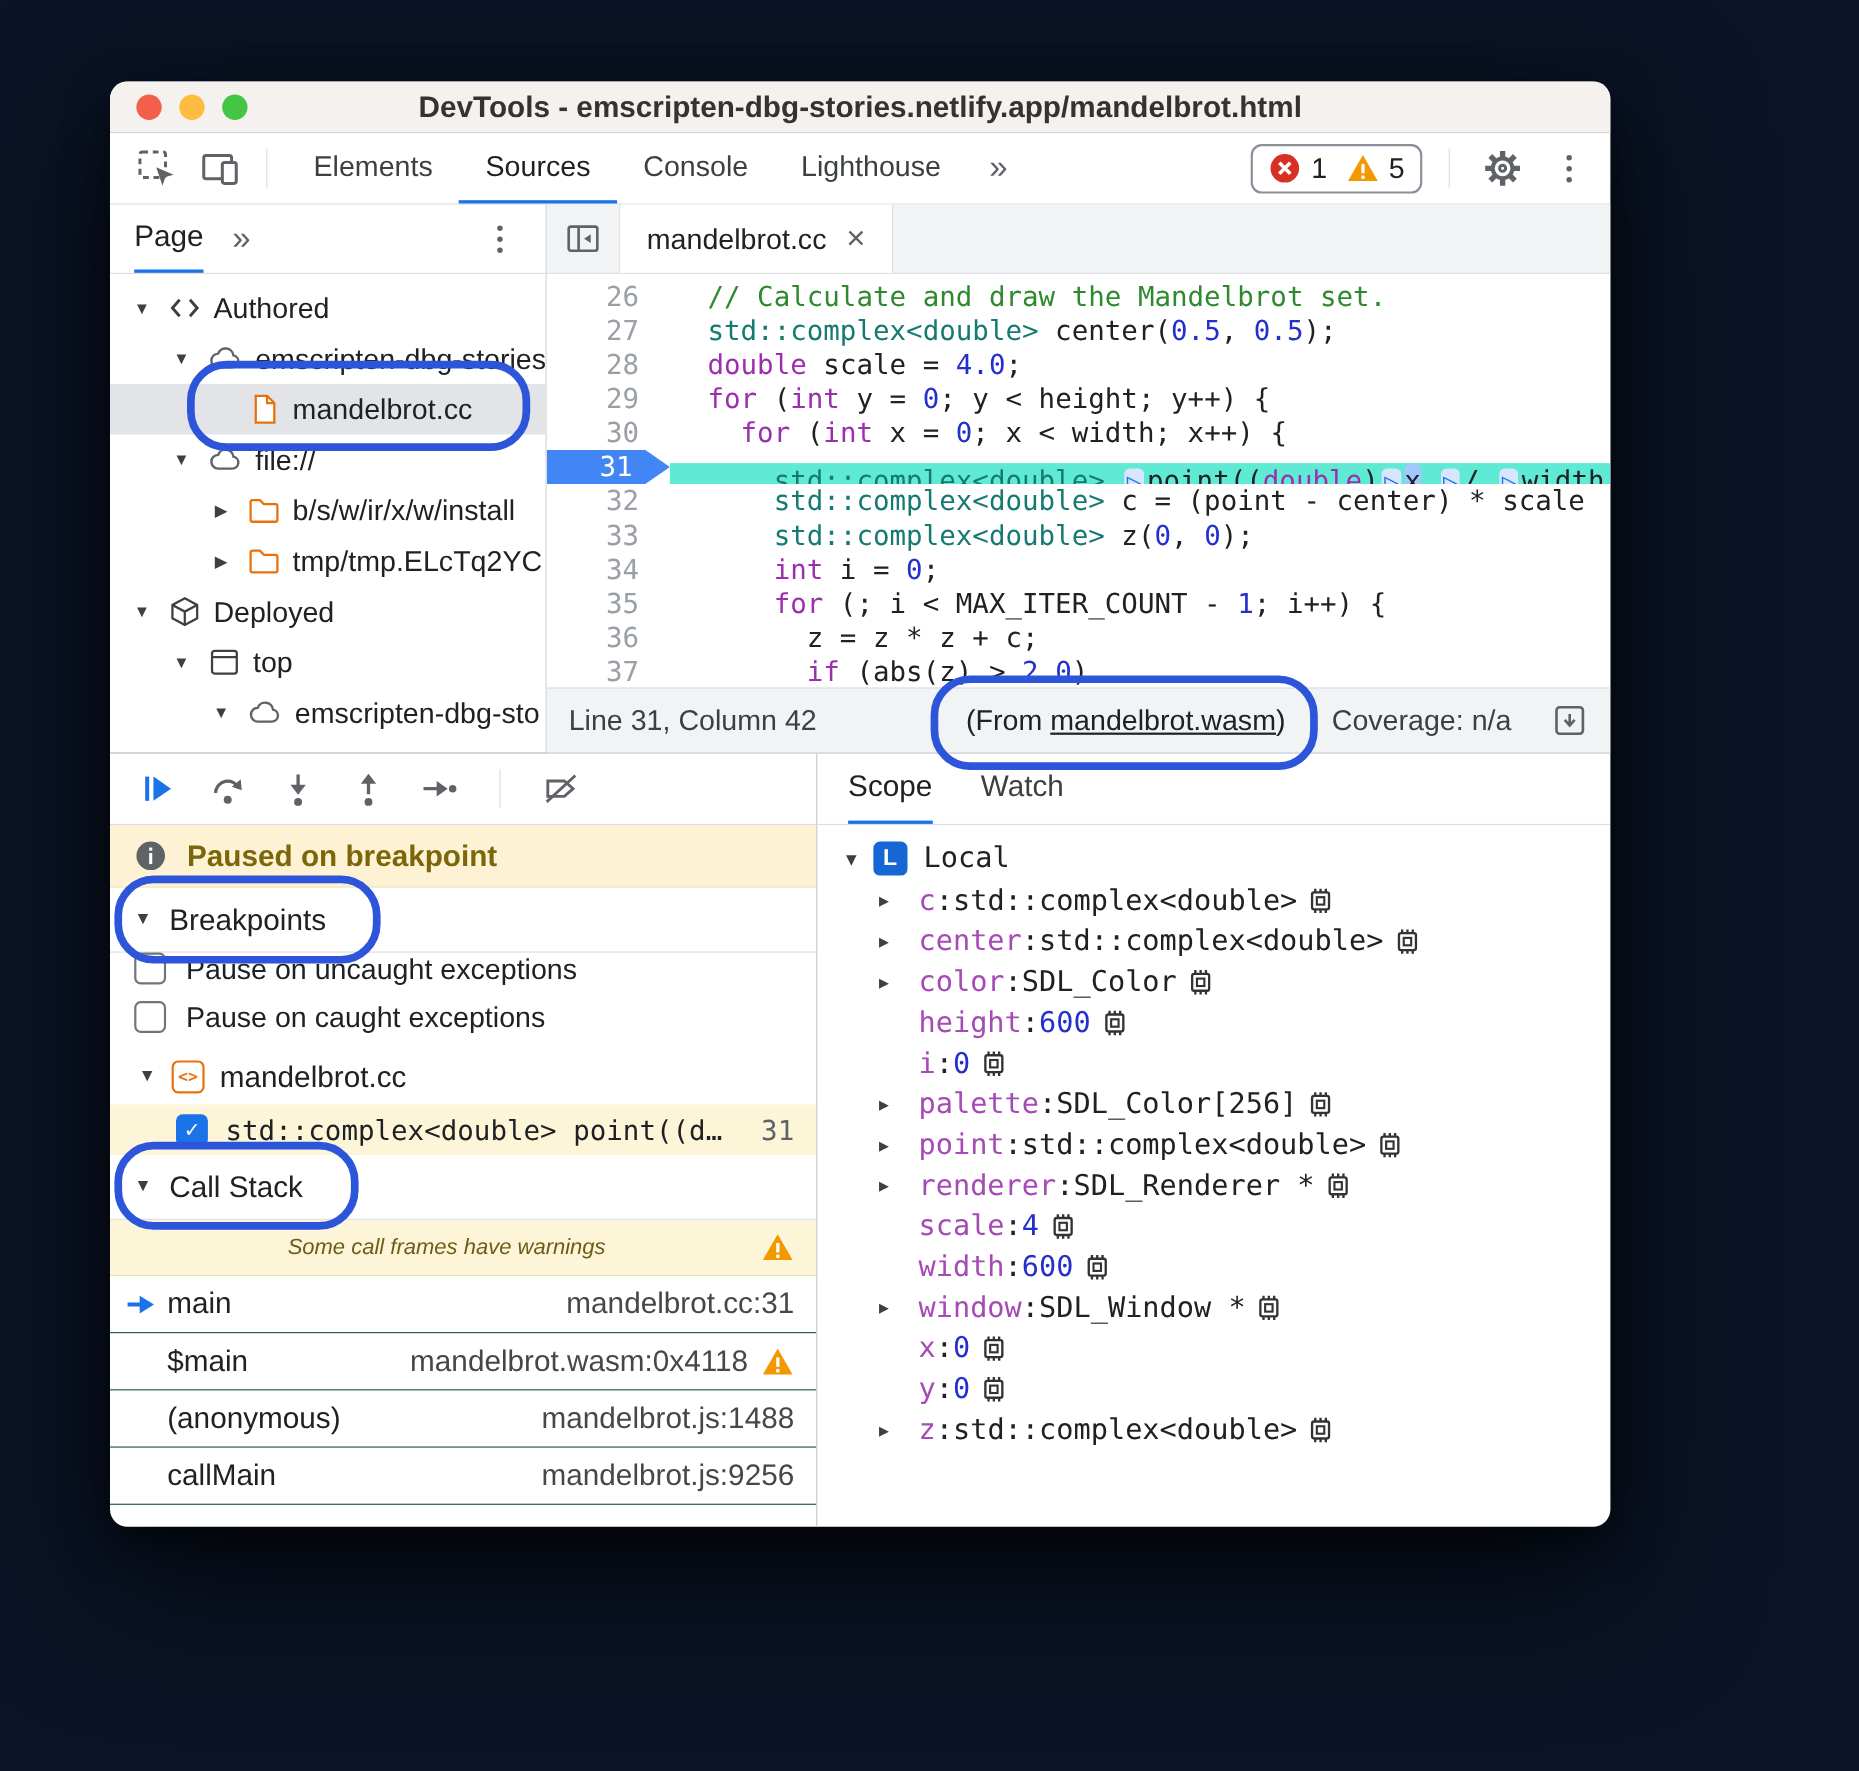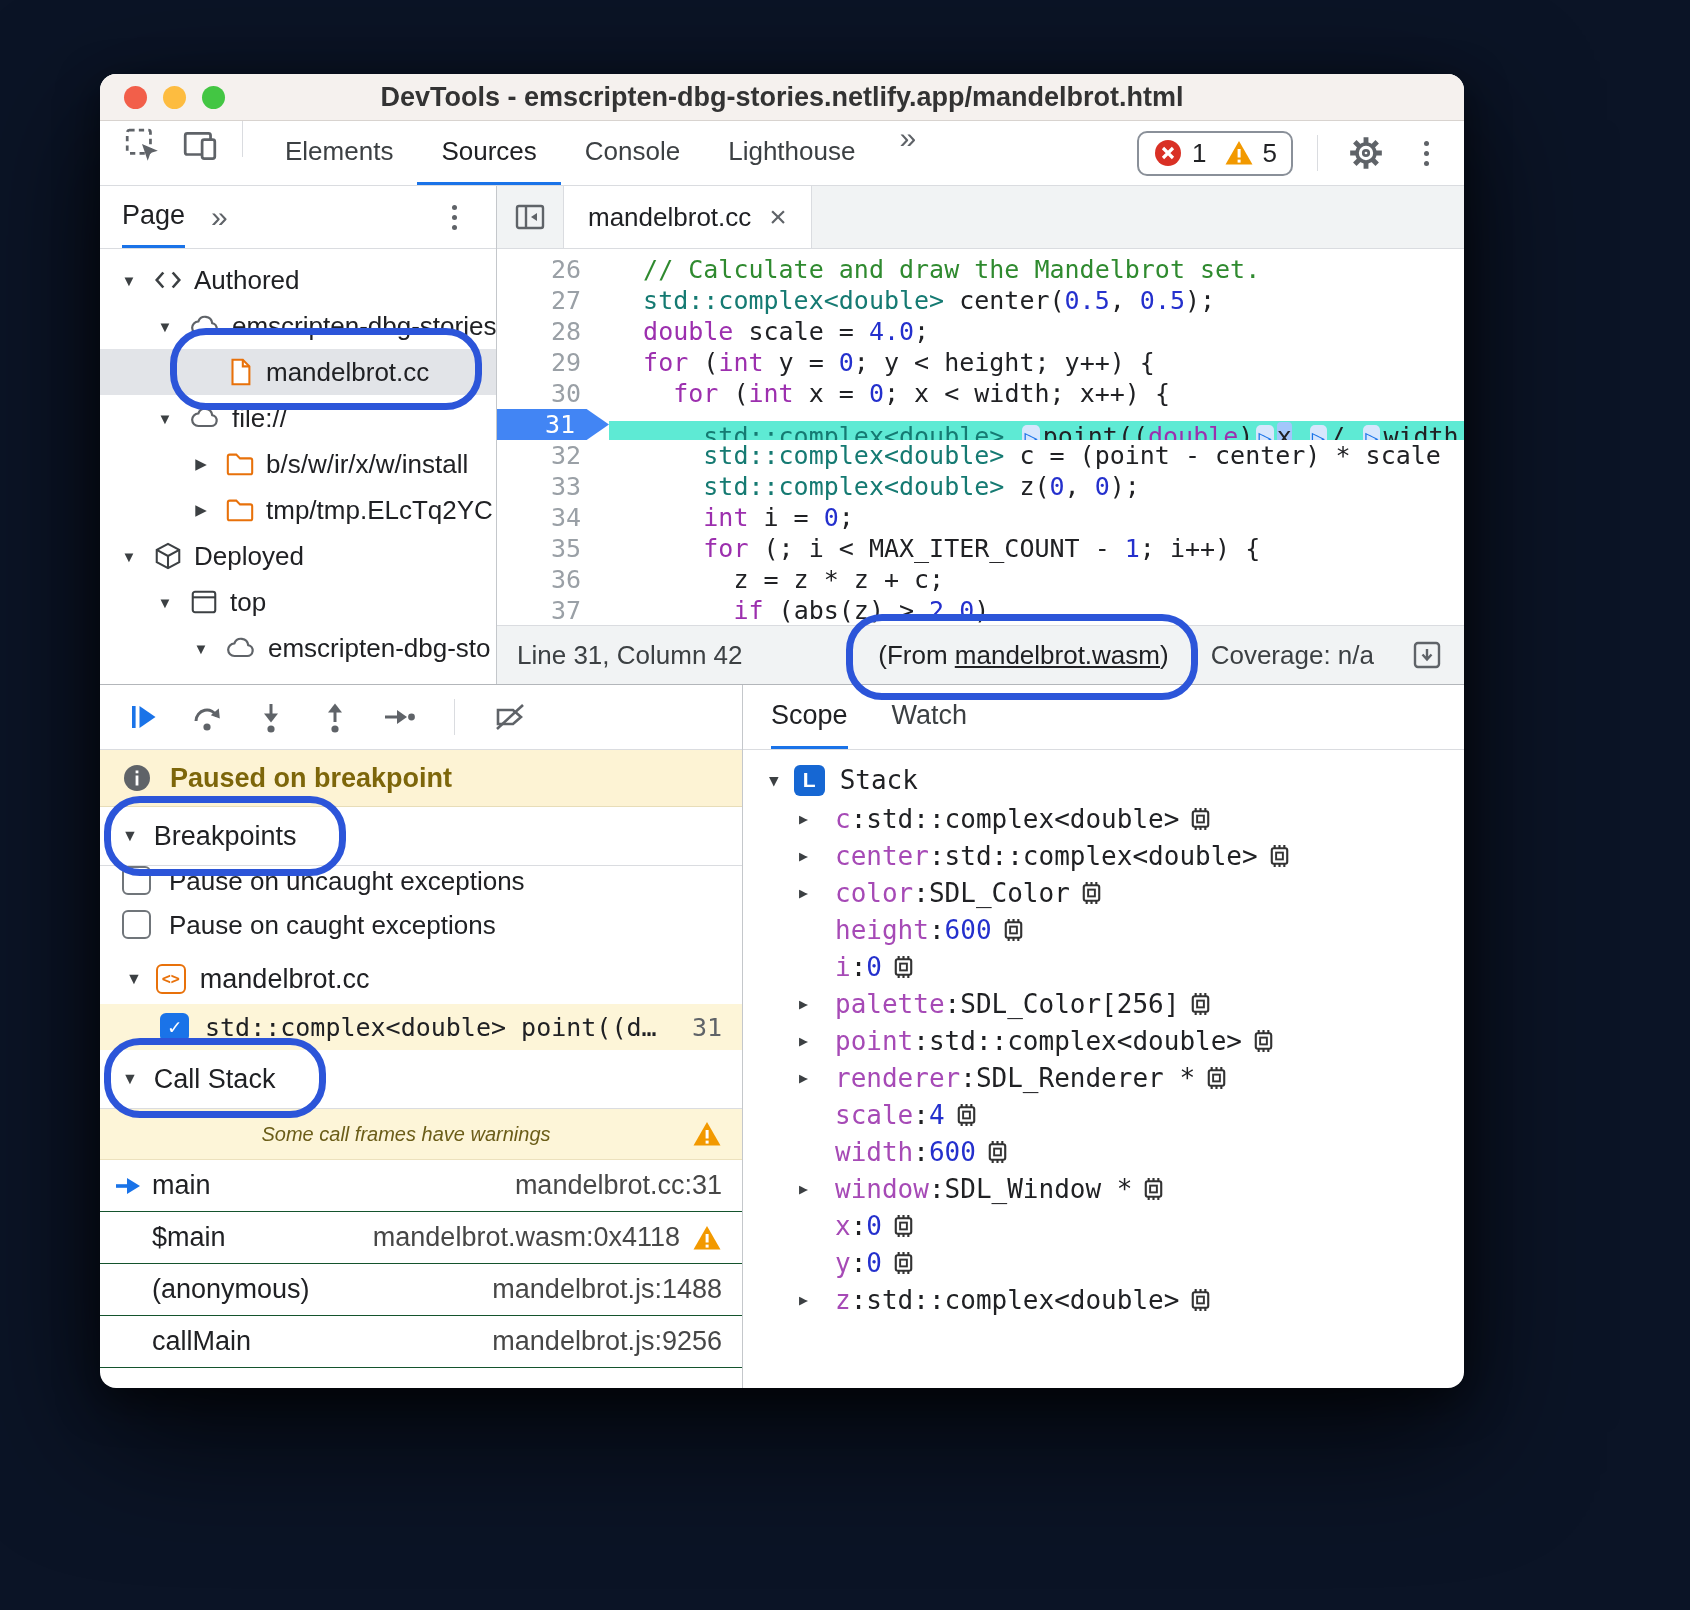--- a/index.html
+++ b/index.html
@@ -15,7 +15,7 @@
   .l-red{background:#f25f4a;} .l-yellow{background:#fdbc40;} .l-green{background:#43c643;}
   .wtitle{margin:0 auto;font-size:27px;font-weight:700;color:#333;}
   
-  .toolbar{height:64px;border-bottom:1px solid #dadce0;display:flex;padding:0 18px;flex:none;gap:10px;}
+  .toolbar{height:64px;border-bottom:1px solid #dadce0;display:flex;align-items:center;padding:0 18px;flex:none;gap:10px;}
   .tbtn{display:flex;align-items:center;justify-content:center;width:48px;height:48px;flex:none;}
   .vsep{width:1px;height:36px;background:#dadce0;margin:0 8px;flex:none;}
   .tabs{display:flex;height:100%;align-items:stretch;}

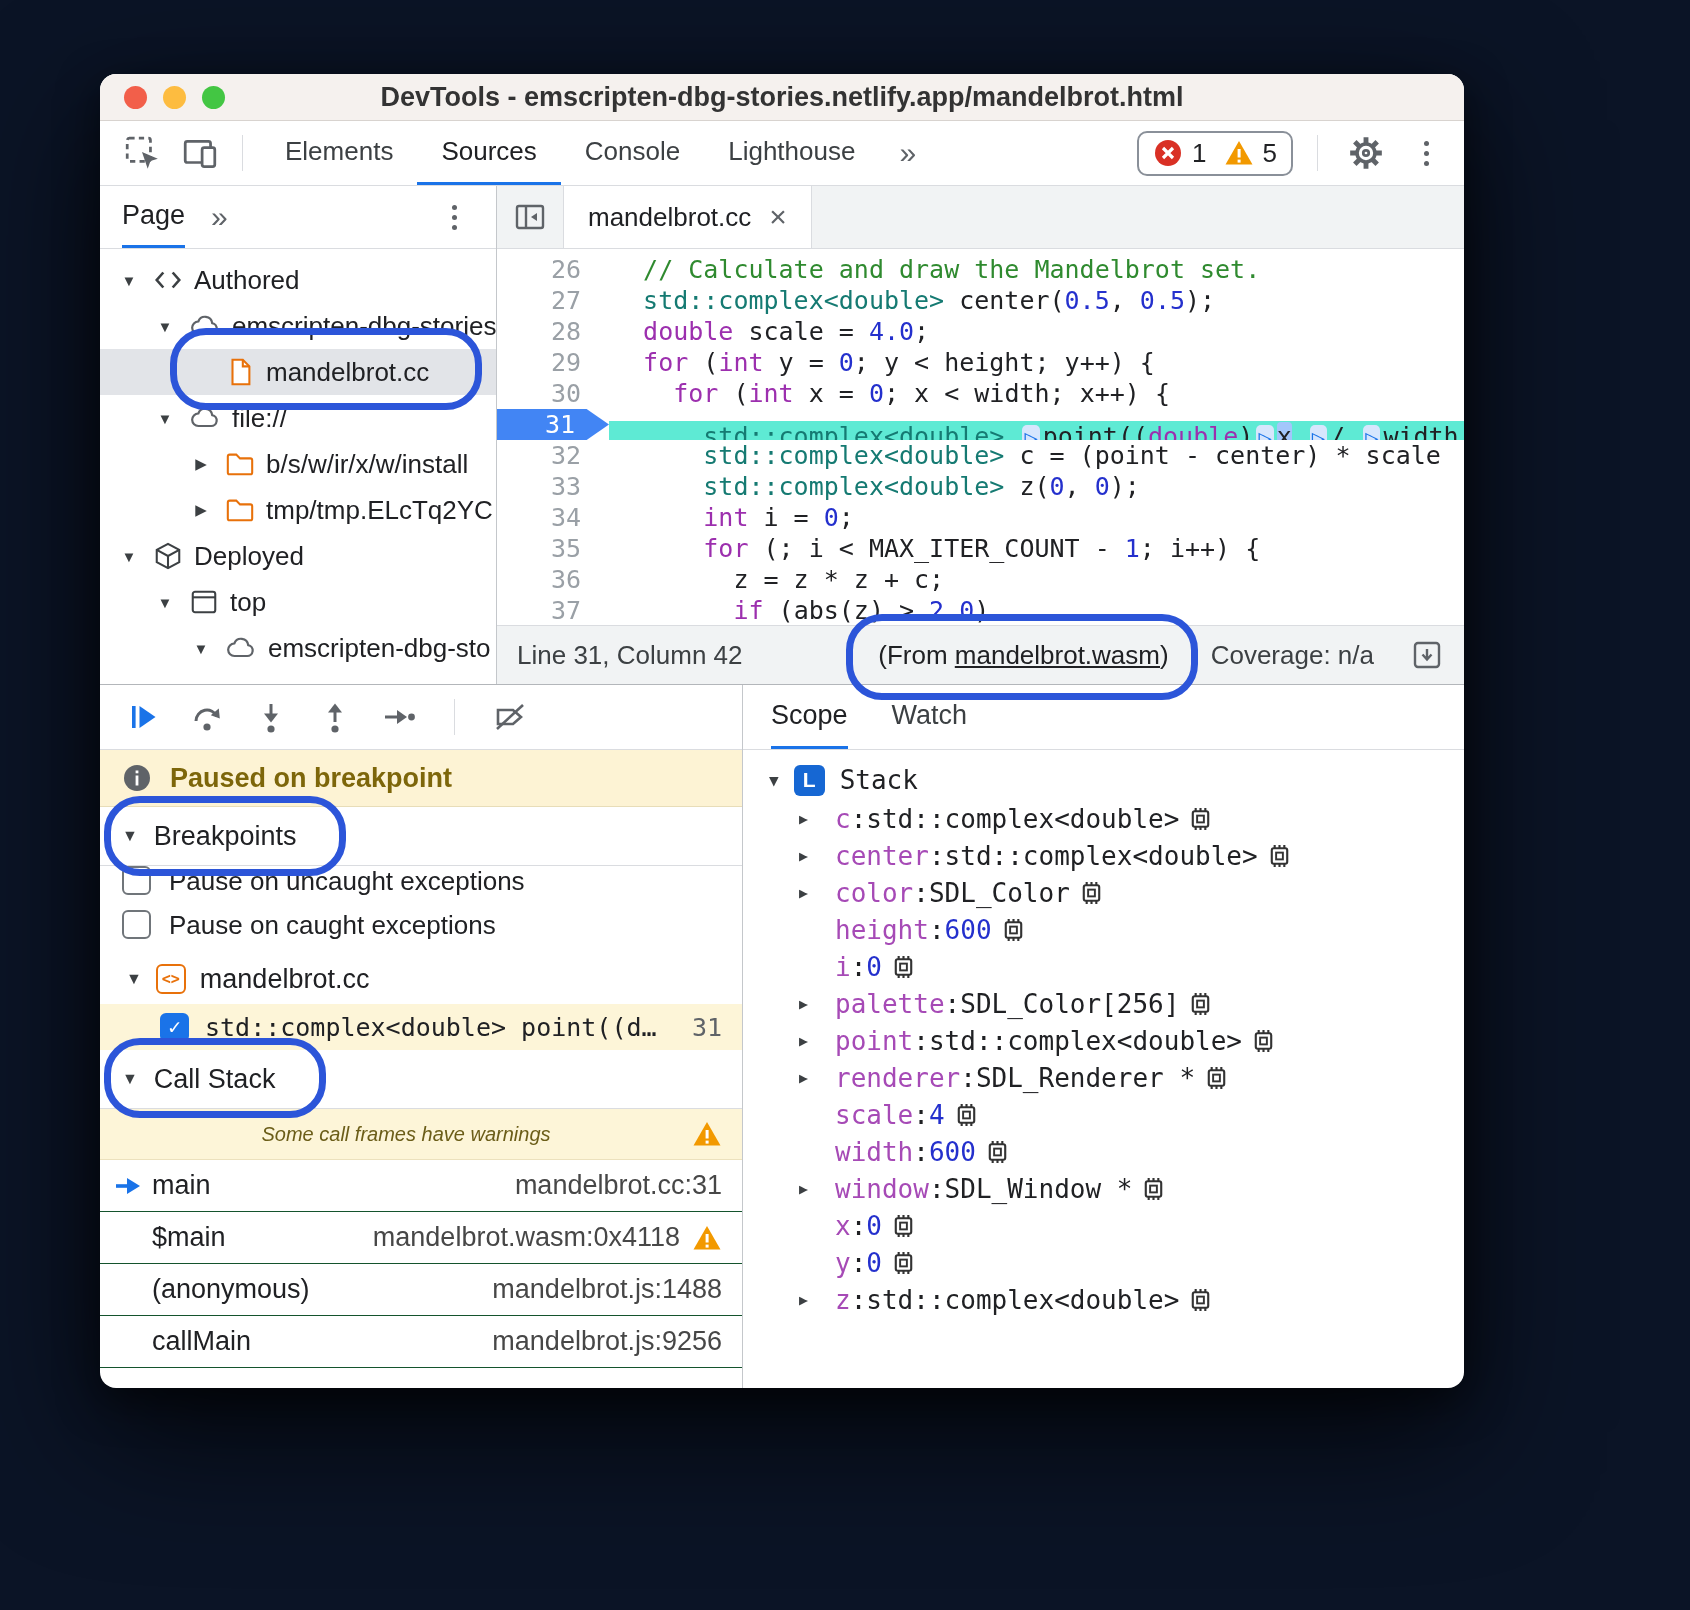--- a/index.html
+++ b/index.html
@@ -520,7 +520,7 @@
         <div class="local-row">
           <span class="sec-arrow">▼</span>
           <span class="lbadge">L</span>
-          <span>Stack</span>
+          <span>Local</span>
         </div>
         <div>
             <div class="var-row">

